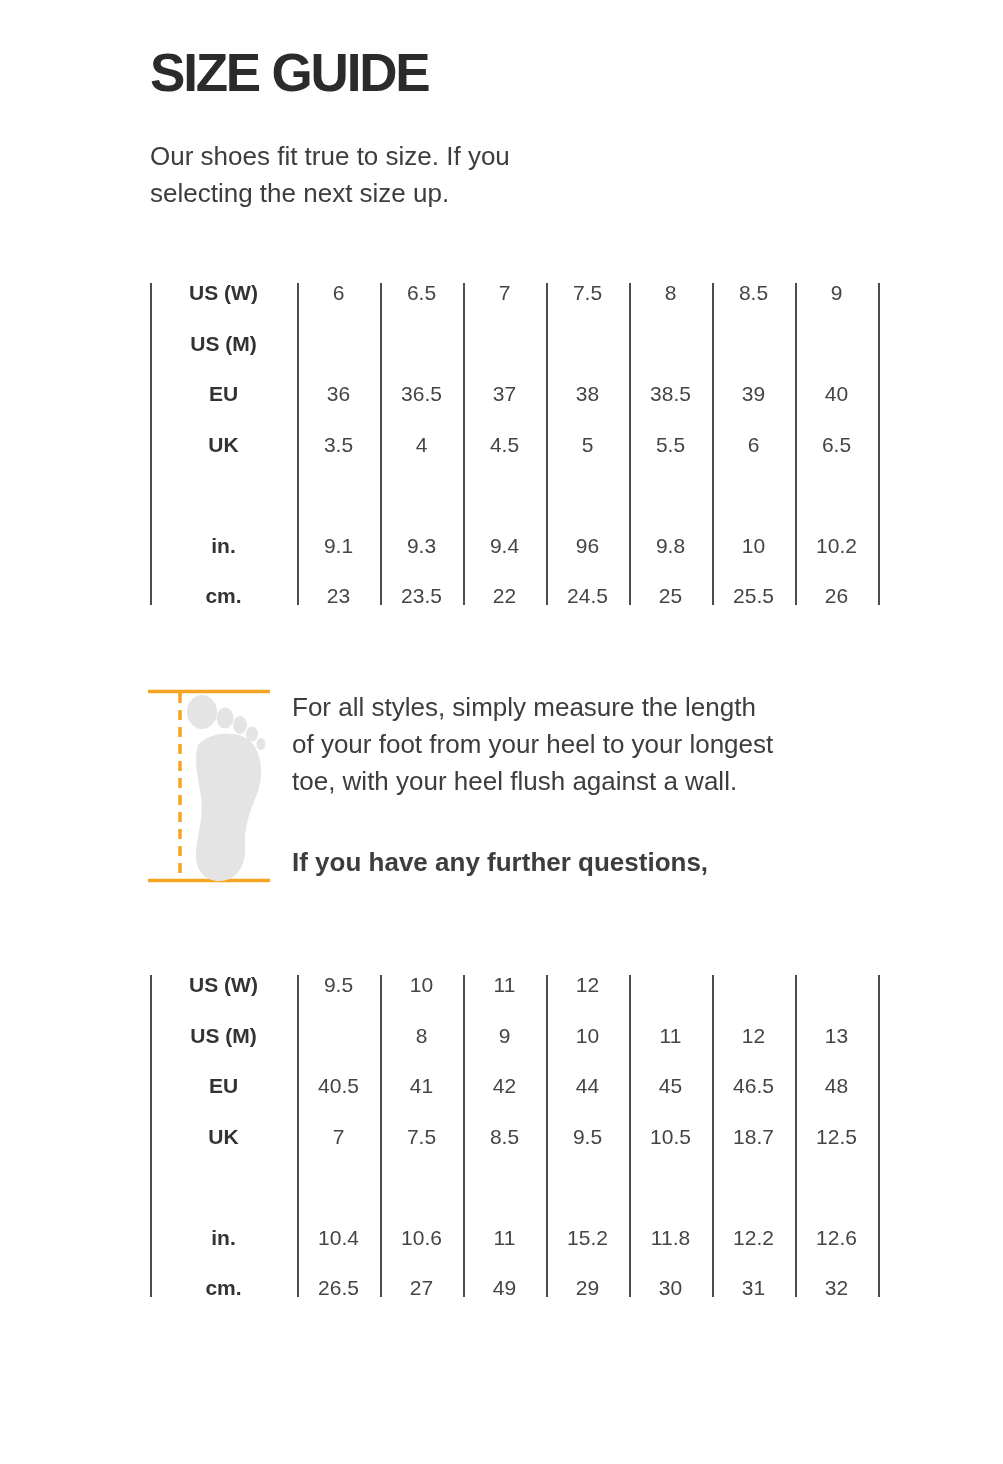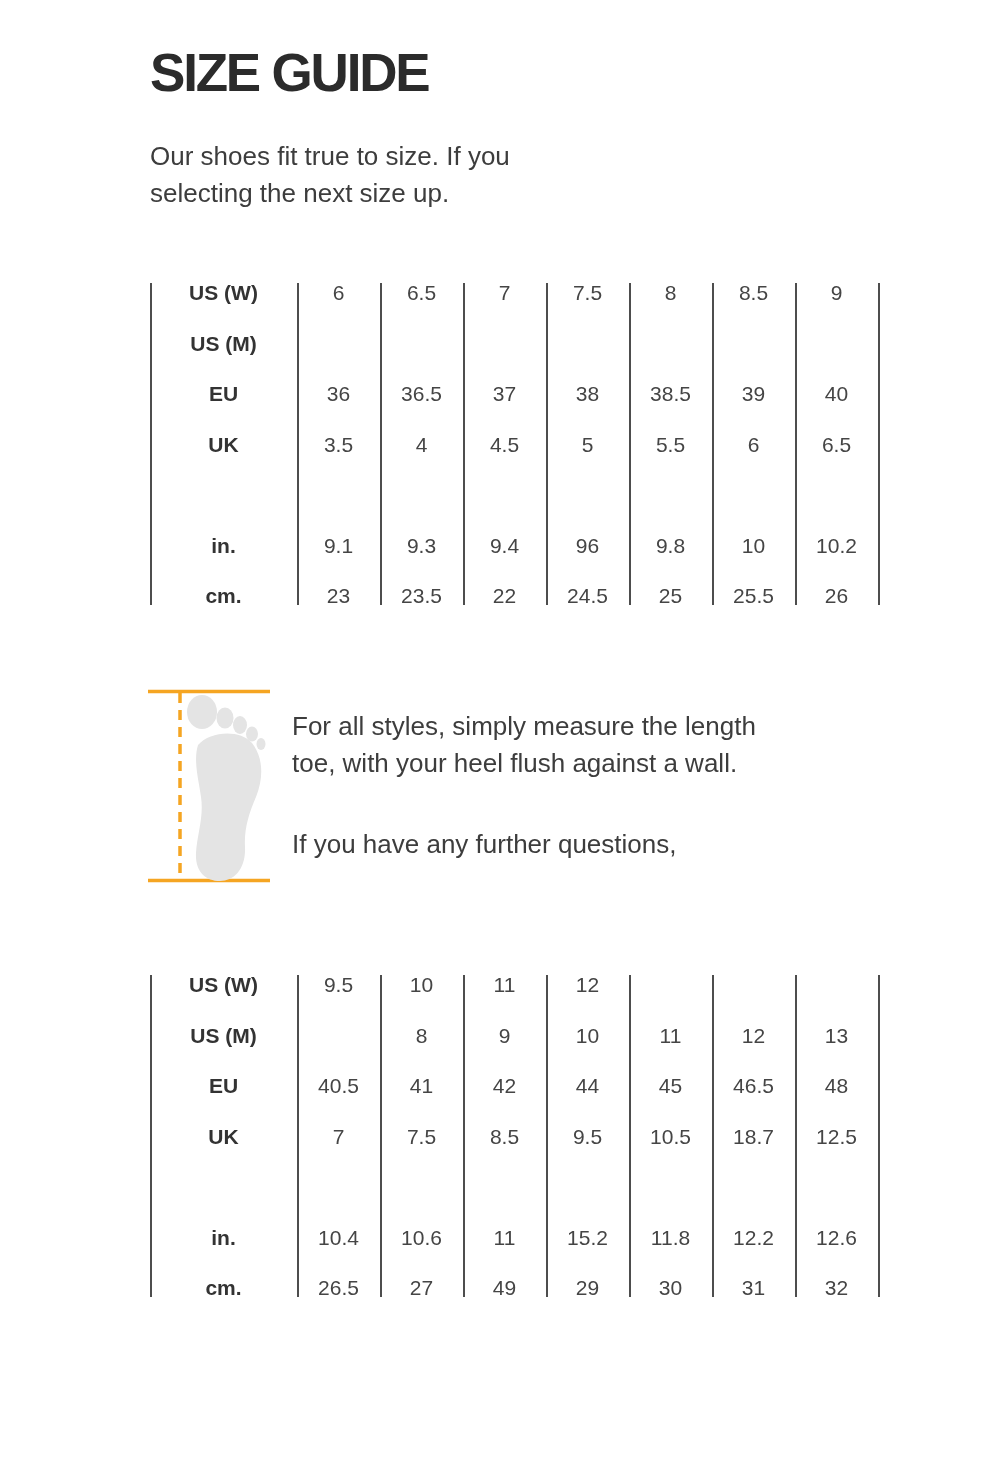--- a/index.html
+++ b/index.html
@@ -153,6 +153,7 @@
     <div class="measure-text">
       <div class="p1">
         <div>For all styles, simply measure the length</div>
+        <div>of your foot from your heel to your longest</div>
         <div>toe, with your heel flush against a wall.</div>
       </div>
       <div class="p2">

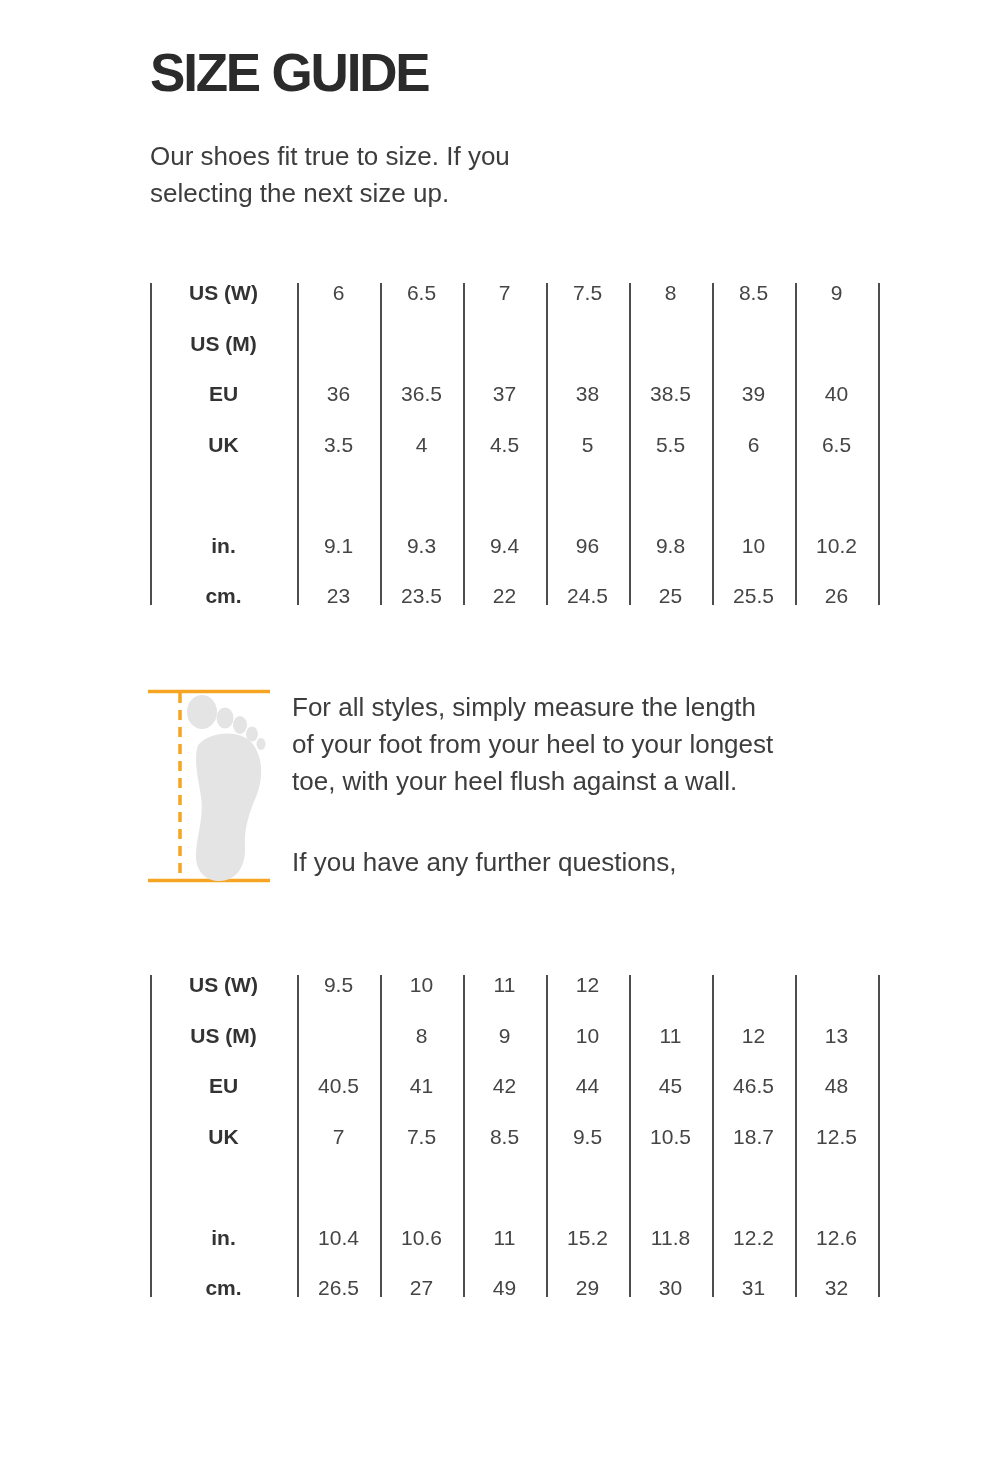--- a/index.html
+++ b/index.html
@@ -35,7 +35,7 @@
   .measure{position:absolute;left:148px;top:685px;display:flex;align-items:center;}
   .foot-svg{display:block;width:122px;height:200px;}
   .measure-text{margin-left:22px;font-size:26px;line-height:37px;color:var(--ink-body);}
-  .measure-text .p2{margin-top:44px;}
+  .measure-text .p2{margin-top:44px;font-weight:bold;}
 </style>
 </head>
 <body>

